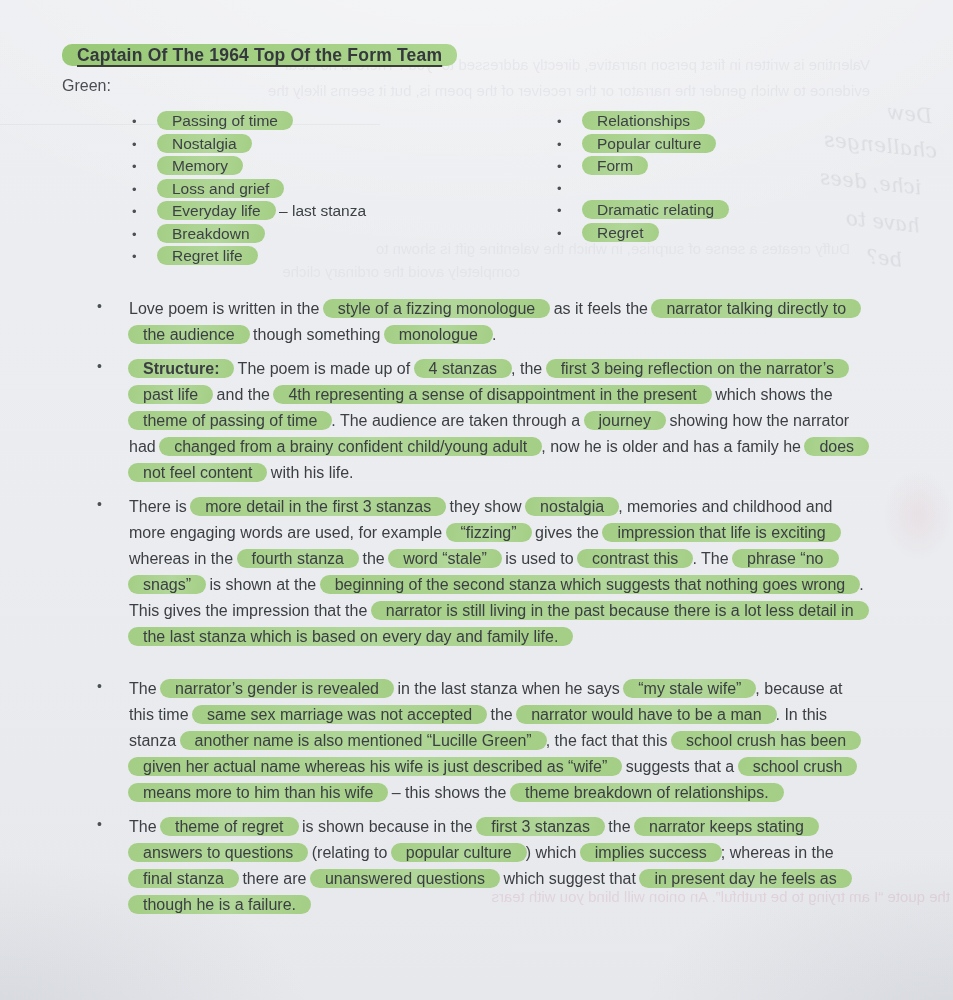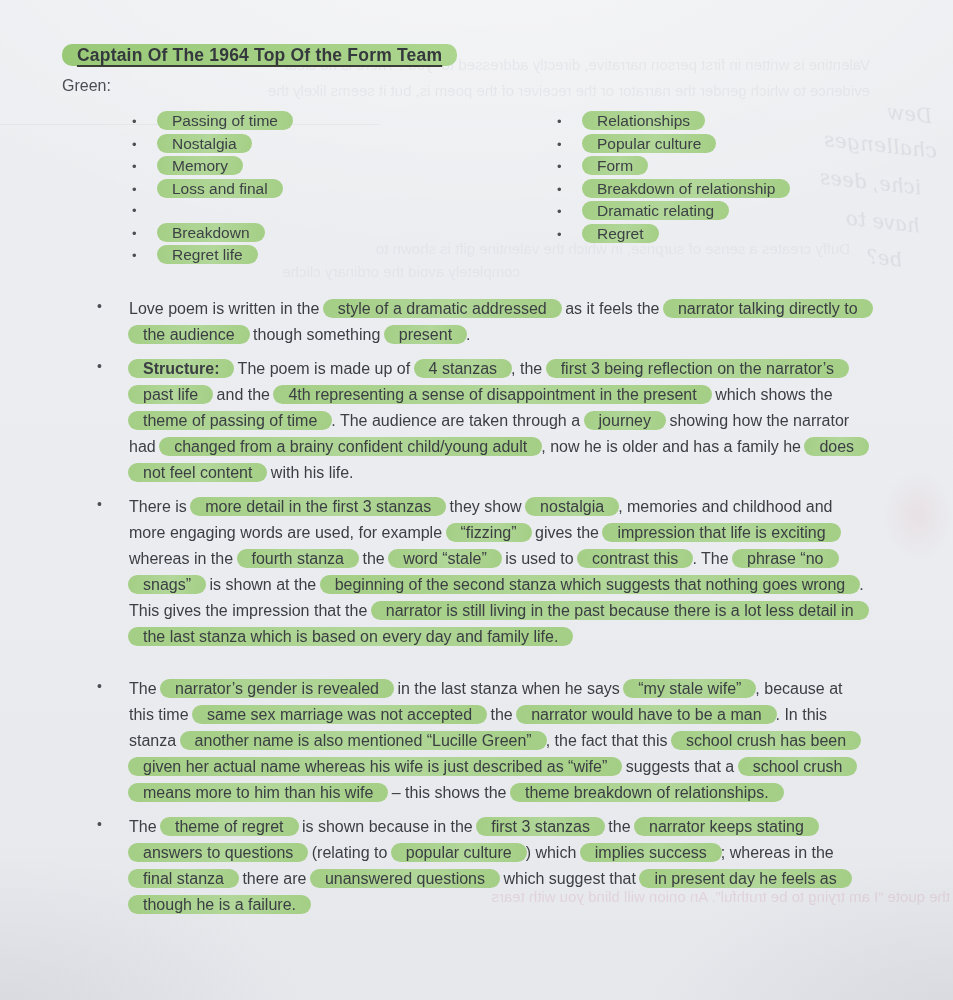--- a/index.html
+++ b/index.html
@@ -136,7 +136,7 @@
         </li>
       <li>
         <span class="dot">•</span>
-        <span><span class="hl">Loss and final</span></span>
+        <span><span class="hl">Loss and grief</span></span>
         </li>
       <li>
         <span class="dot">•</span>

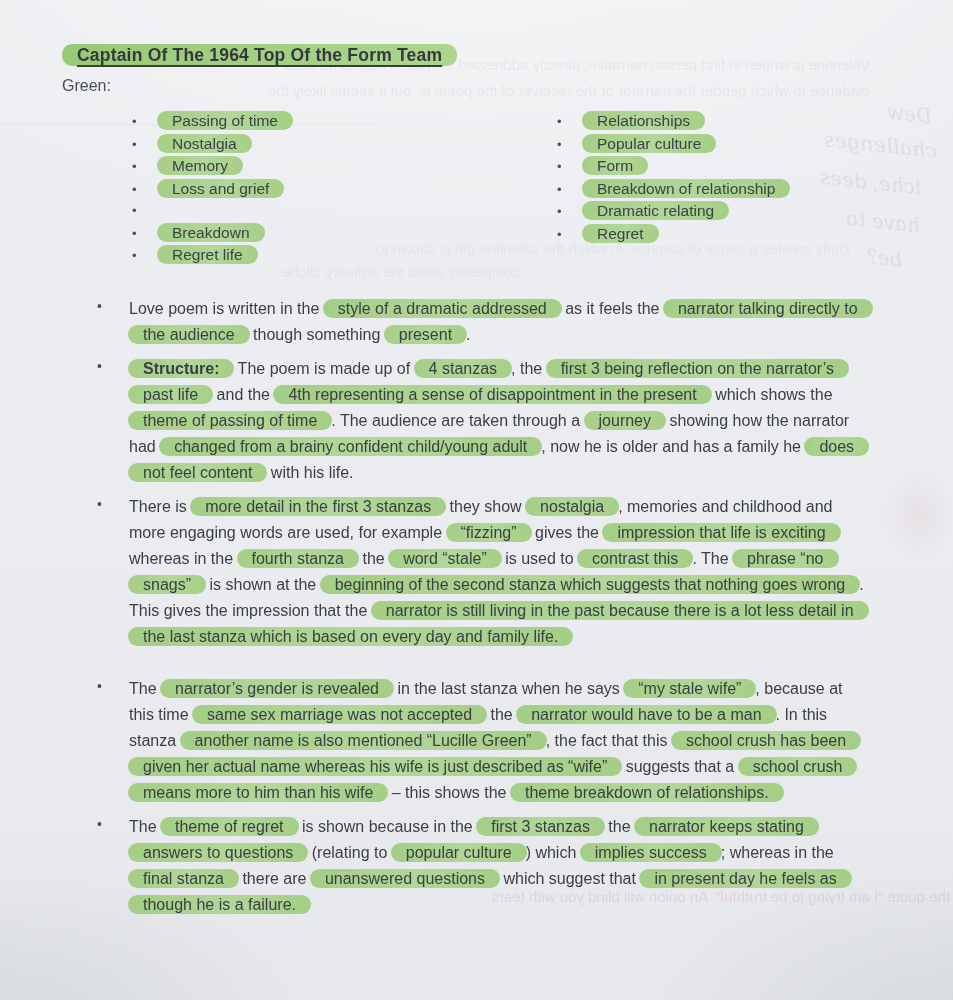--- a/index.html
+++ b/index.html
@@ -165,7 +165,6 @@
         </li>
       <li>
         <span class="dot">•</span>
-        <span><span class="hl">Breakdown of relationship</span></span>
         </li>
       <li>
         <span class="dot">•</span>

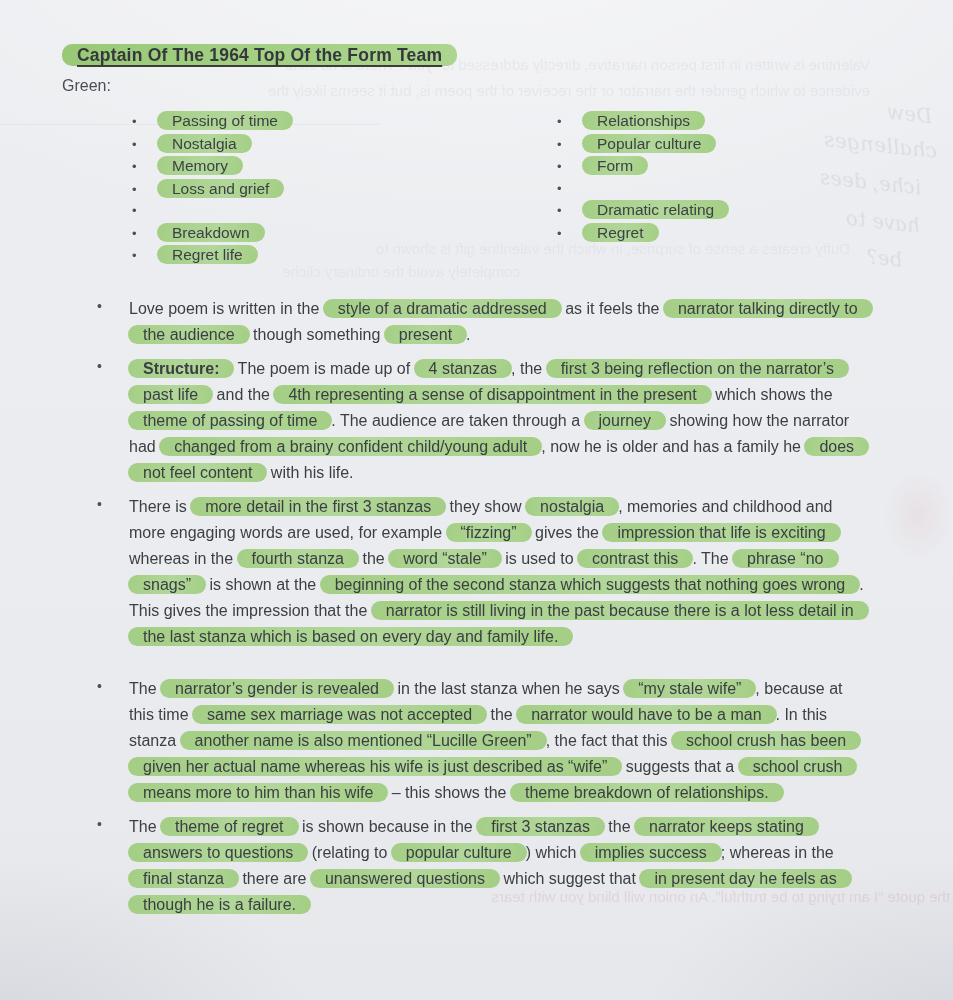--- a/index.html
+++ b/index.html
@@ -140,6 +140,7 @@
         </li>
       <li>
         <span class="dot">•</span>
+        <span><span class="hl">Everyday life</span><span> – last stanza</span></span>
         </li>
       <li>
         <span class="dot">•</span>

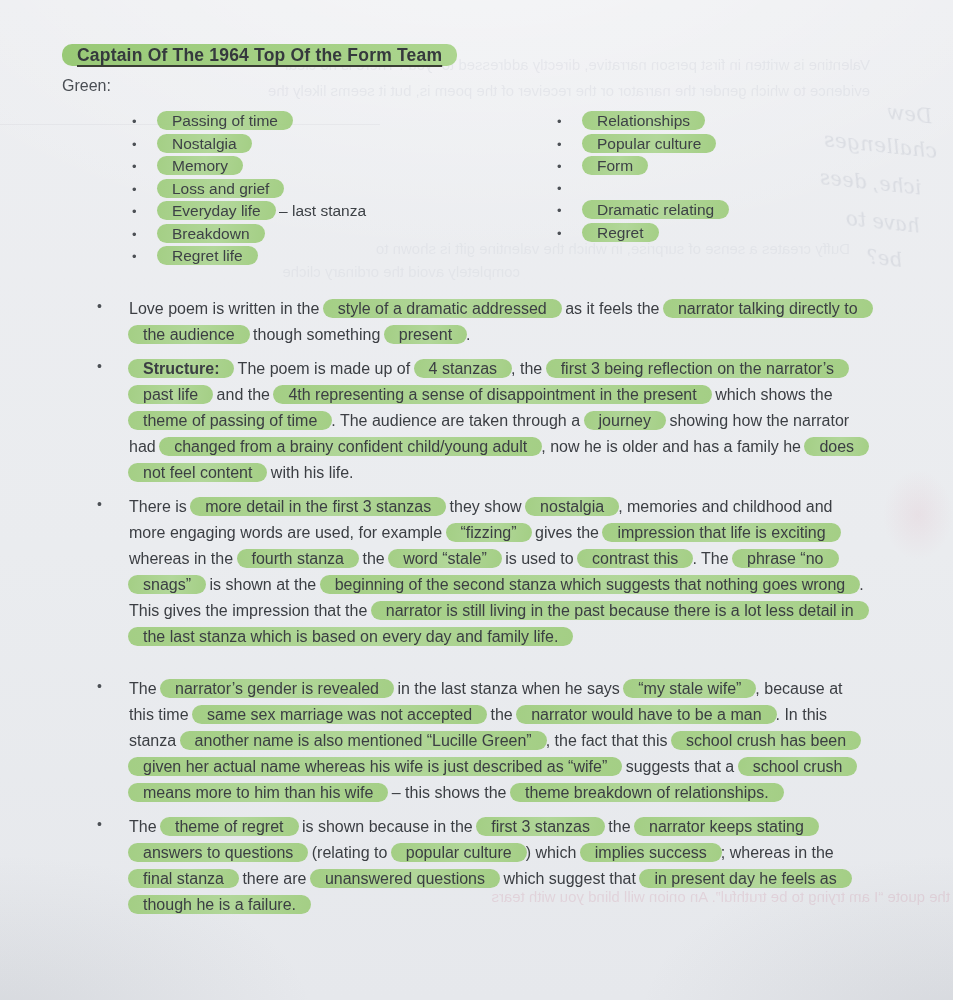--- a/index.html
+++ b/index.html
@@ -181,7 +181,7 @@
   <ul class="body-list">
     <li>
       <span class="dot">•</span>
-      <p><span>Love poem is written in the </span><span class="hl">style of a dramatic addressed</span><span> as it feels the </span><span class="hl">narrator talking directly to the audience</span><span> though something </span><span class="hl">present</span><span>.</span></p>
+      <p><span>Love poem is written in the </span><span class="hl">style of a fizzing monologue</span><span> as it feels the </span><span class="hl">narrator talking directly to the audience</span><span> though something </span><span class="hl">present</span><span>.</span></p>
     </li>
     <li>
       <span class="dot">•</span>

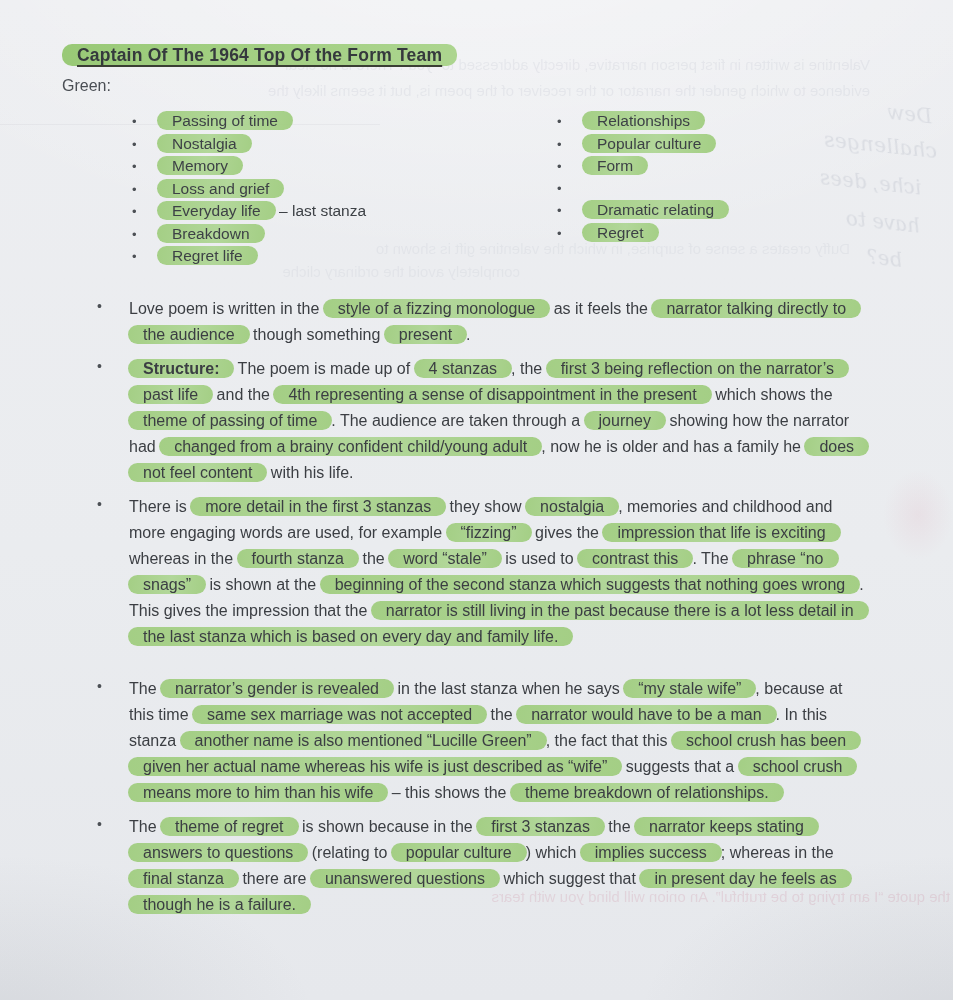--- a/index.html
+++ b/index.html
@@ -181,7 +181,7 @@
   <ul class="body-list">
     <li>
       <span class="dot">•</span>
-      <p><span>Love poem is written in the </span><span class="hl">style of a fizzing monologue</span><span> as it feels the </span><span class="hl">narrator talking directly to the audience</span><span> though something </span><span class="hl">present</span><span>.</span></p>
+      <p><span>Love poem is written in the </span><span class="hl">style of a fizzing monologue</span><span> as it feels the </span><span class="hl">narrator talking directly to the audience</span><span> though something </span><span class="hl">monologue</span><span>.</span></p>
     </li>
     <li>
       <span class="dot">•</span>

